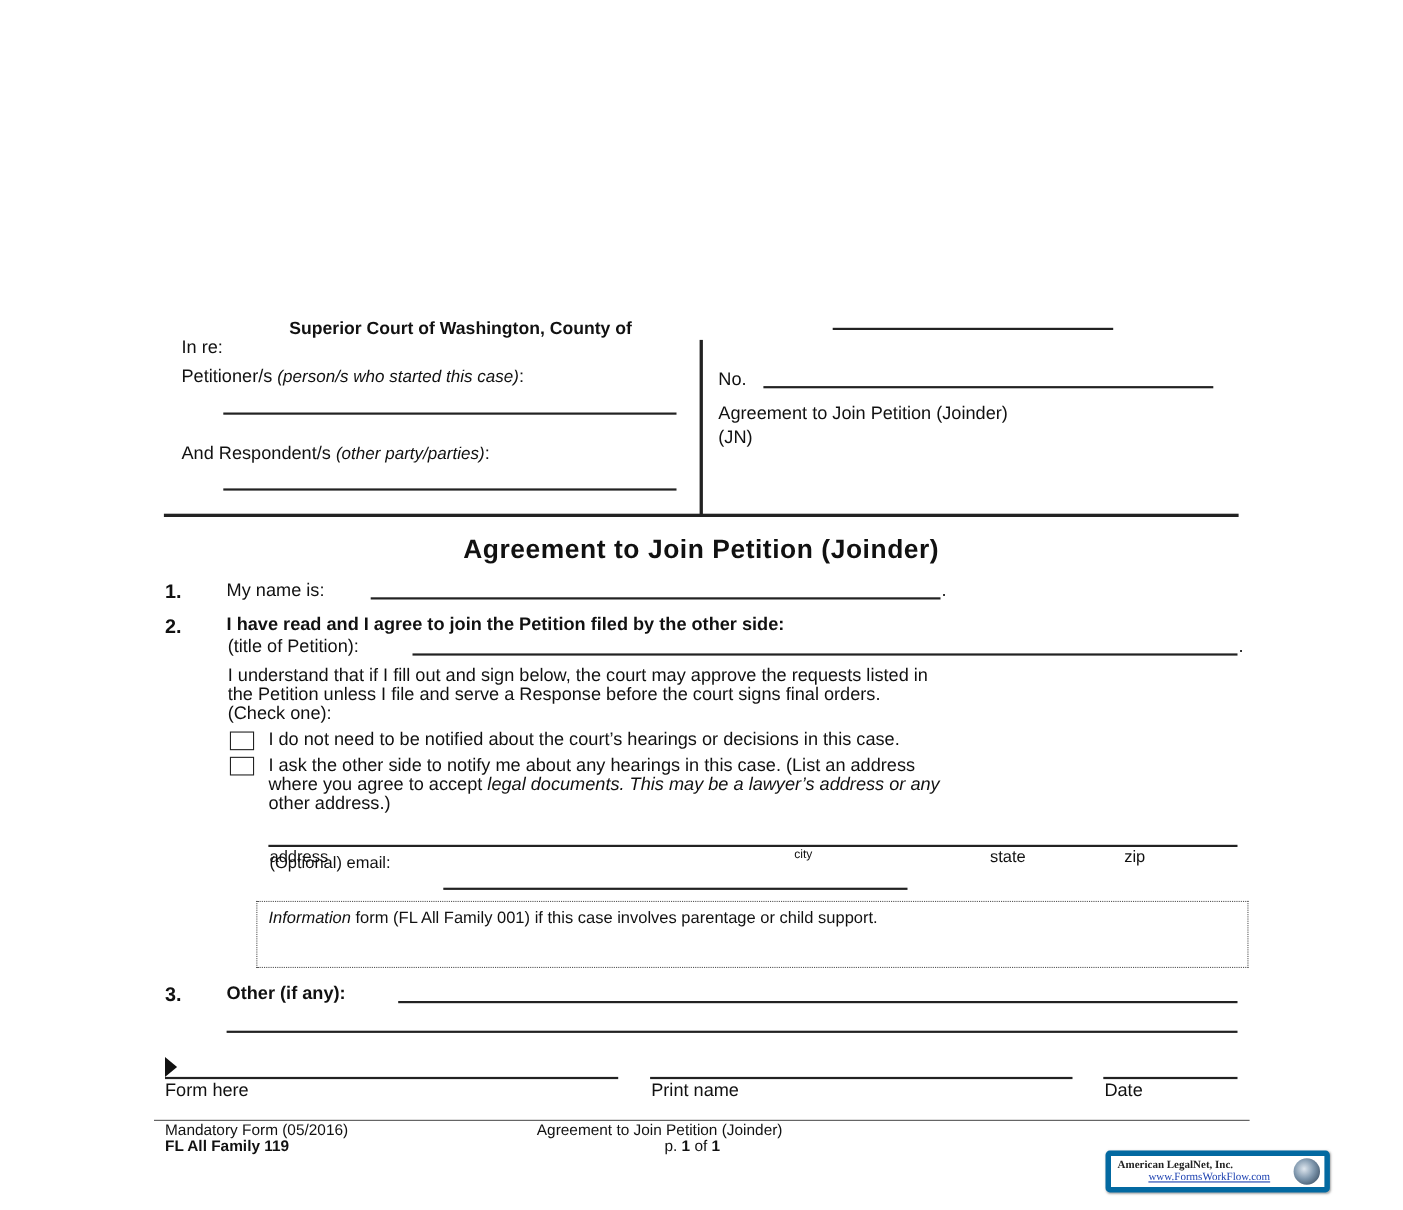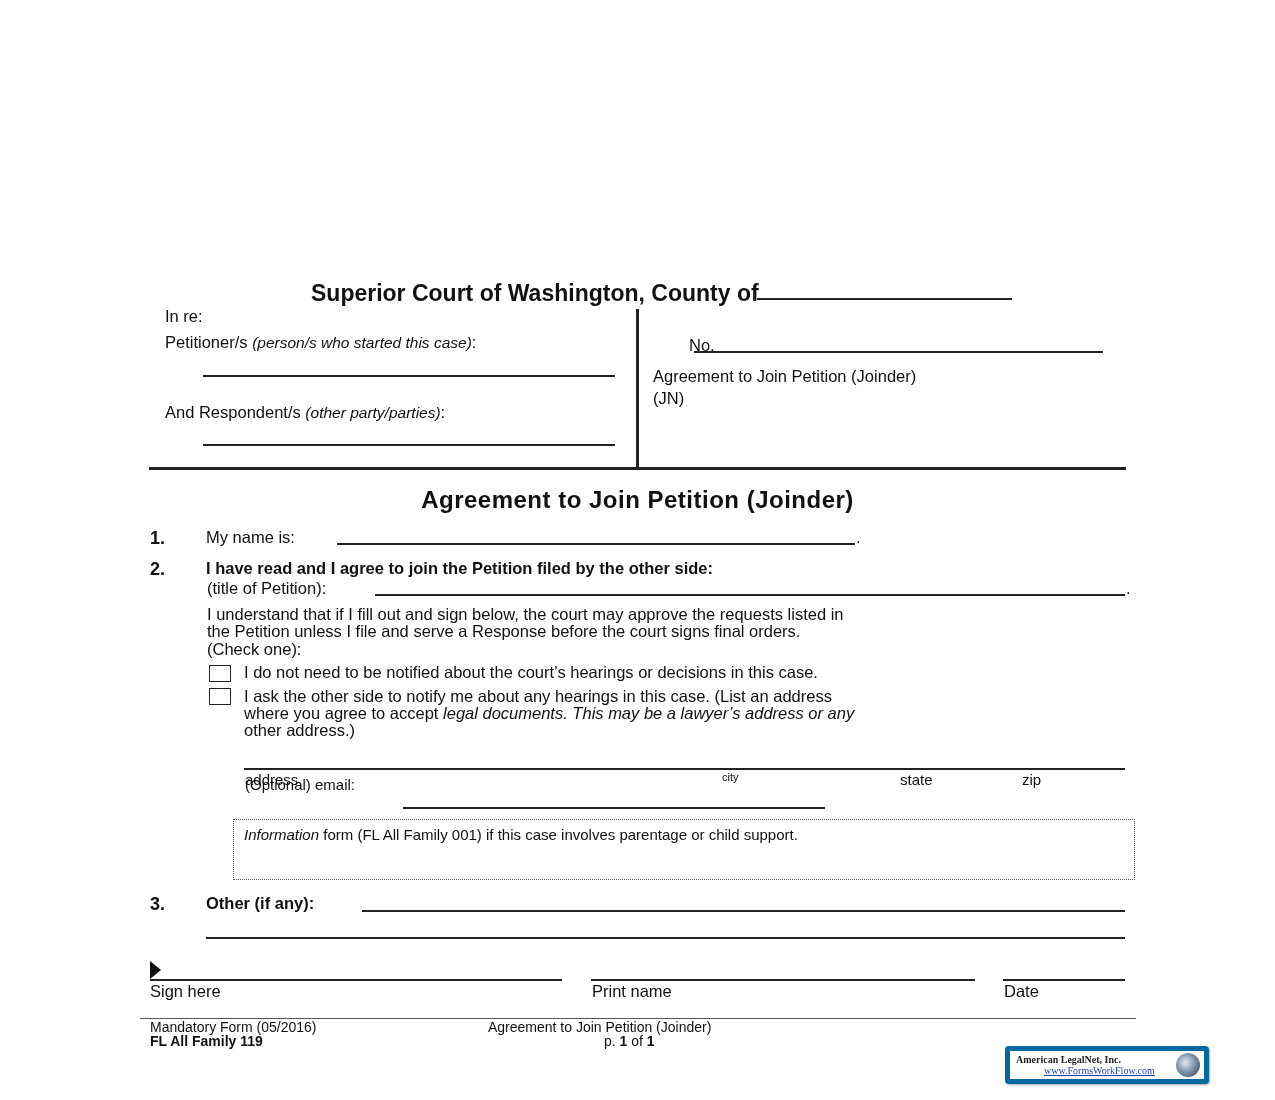--- a/index.html
+++ b/index.html
@@ -28,7 +28,7 @@
 </head>
 <body>
 
-<div class="abs t b" style="left:263px;top:282px;font-size:23px;margin-left:48px;">Superior Court of Washington, County of</div>
+<div class="abs t b" style="left:263px;top:292px;font-size:16px;">Superior Court of Washington, County of</div>
 <div class="line" style="left:757px;top:298px;width:255px;"></div>
 
 <div class="abs t" style="left:165px;top:308px;">In re:</div>

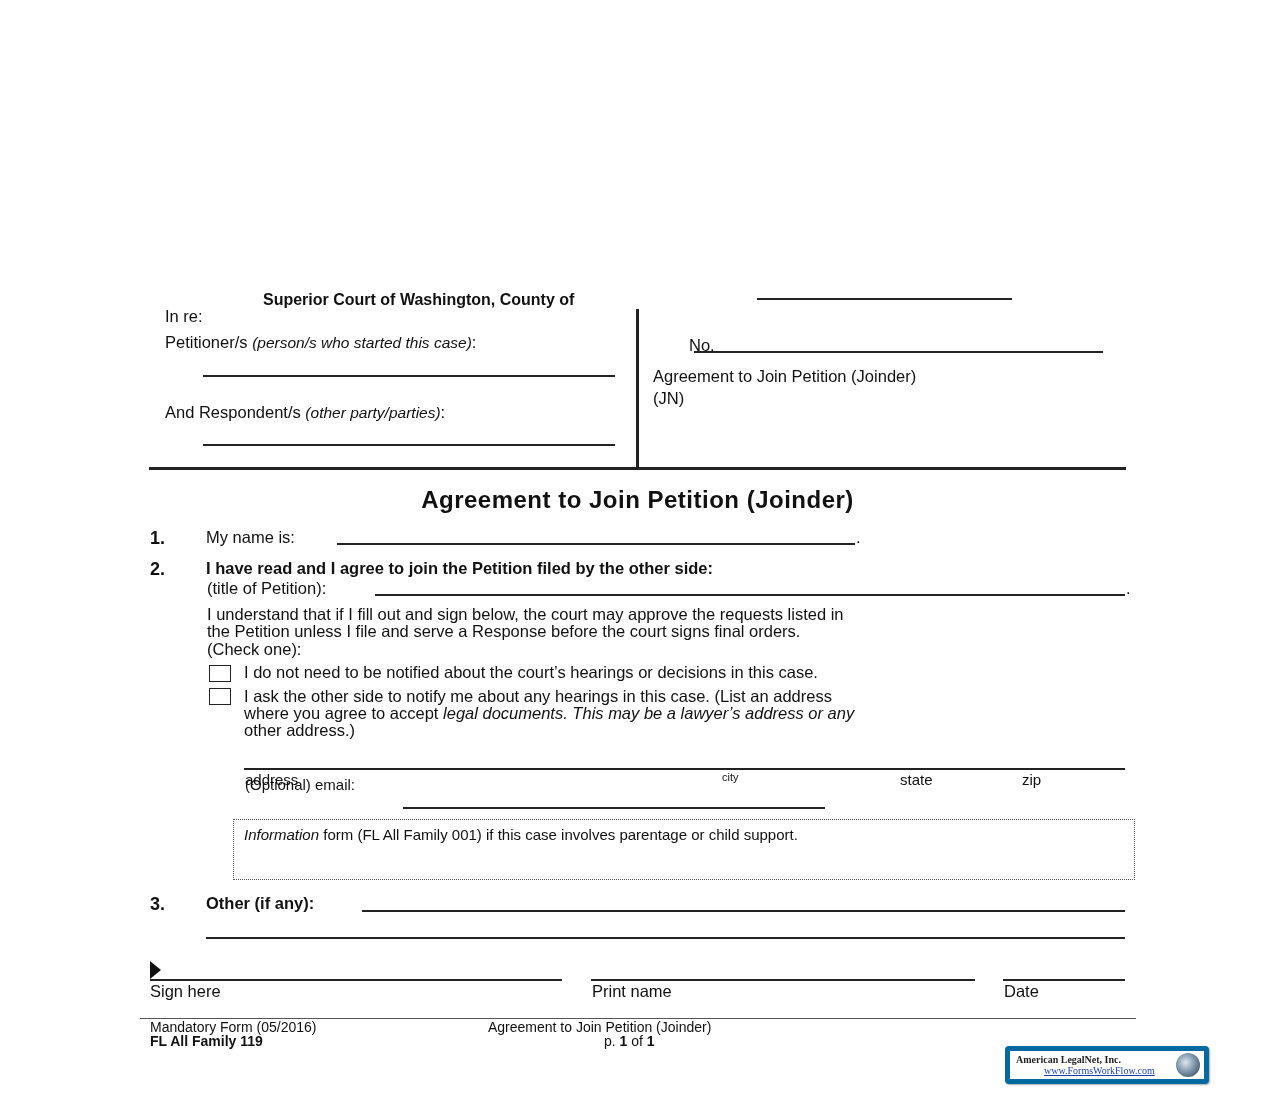--- a/index.html
+++ b/index.html
@@ -47,7 +47,7 @@
 <div class="vline" style="left:636px;top:309px;height:160px;"></div>
 <div class="line" style="left:149px;top:467px;width:977px;height:2.5px;"></div>
 
-<div class="abs t" style="left:653px;top:337px;margin-left:36px;">No.</div>
+<div class="abs t" style="left:653px;top:337px;">No.</div>
 <div class="line" style="left:694px;top:351px;width:409px;"></div>
 <div class="abs t" style="left:653px;top:368px;">Agreement to Join Petition (Joinder)</div>
 <div class="abs t" style="left:653px;top:390px;">(JN)</div>

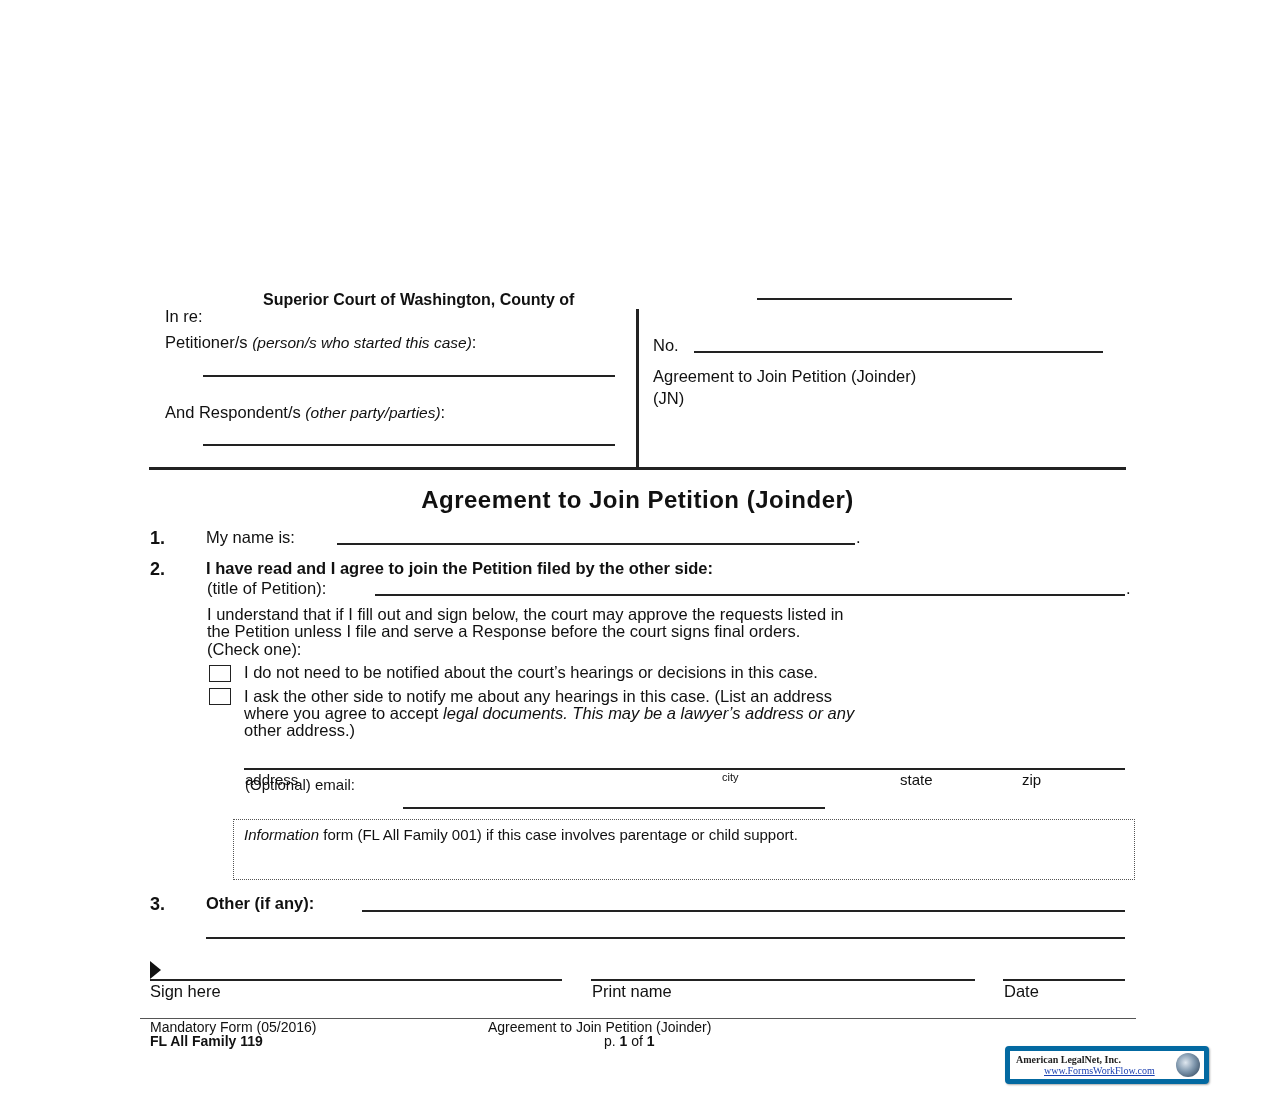--- a/index.html
+++ b/index.html
@@ -101,7 +101,7 @@
 
 <div class="arrow" style="left:150px;top:961px;"></div>
 <div class="line" style="left:150px;top:979px;width:412px;"></div>
-<div class="abs t cond" style="left:150px;top:983px;">Sign here</div>
+<div class="abs t cond" style="left:150px;top:983px;">Form here</div>
 <div class="line" style="left:591px;top:979px;width:384px;"></div>
 <div class="abs t cond" style="left:592px;top:983px;">Print name</div>
 <div class="line" style="left:1003px;top:979px;width:122px;"></div>

